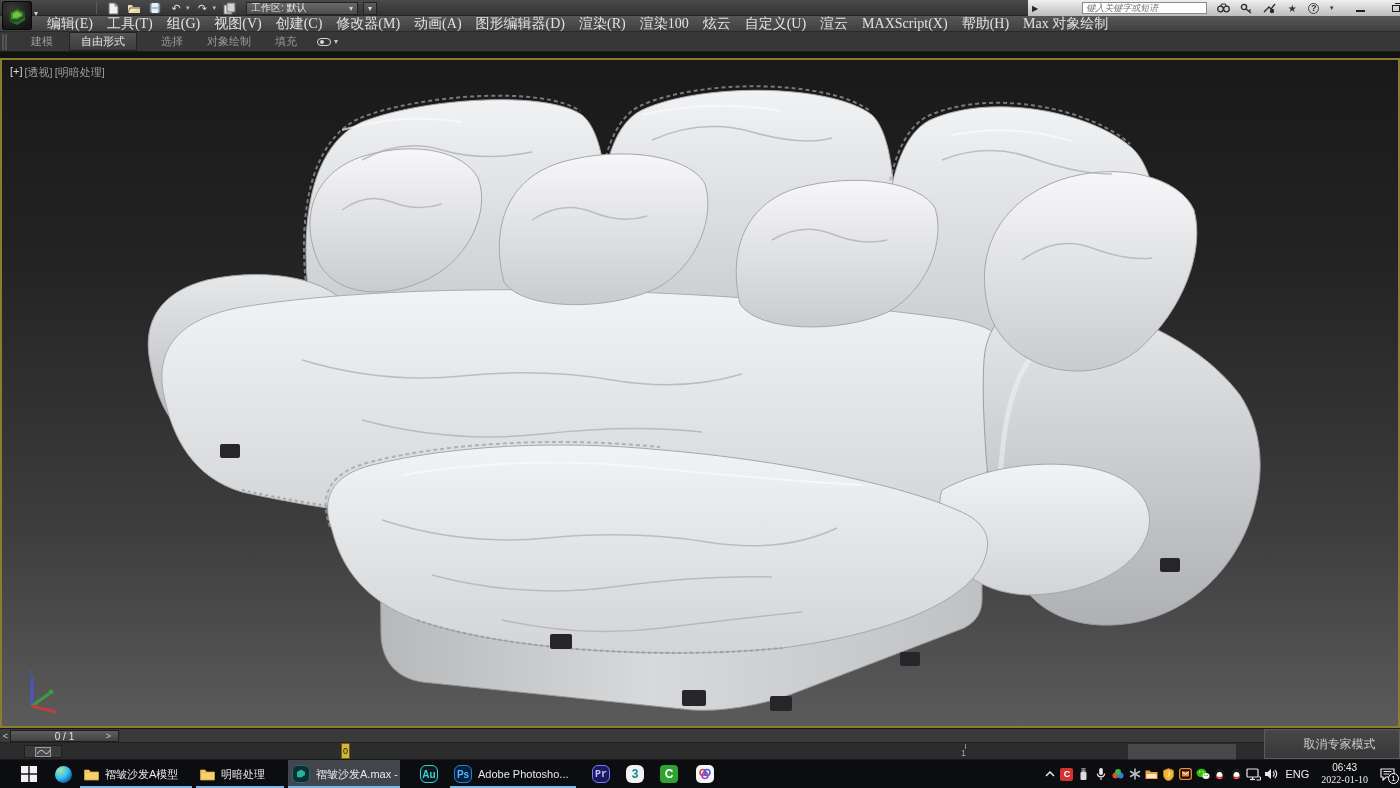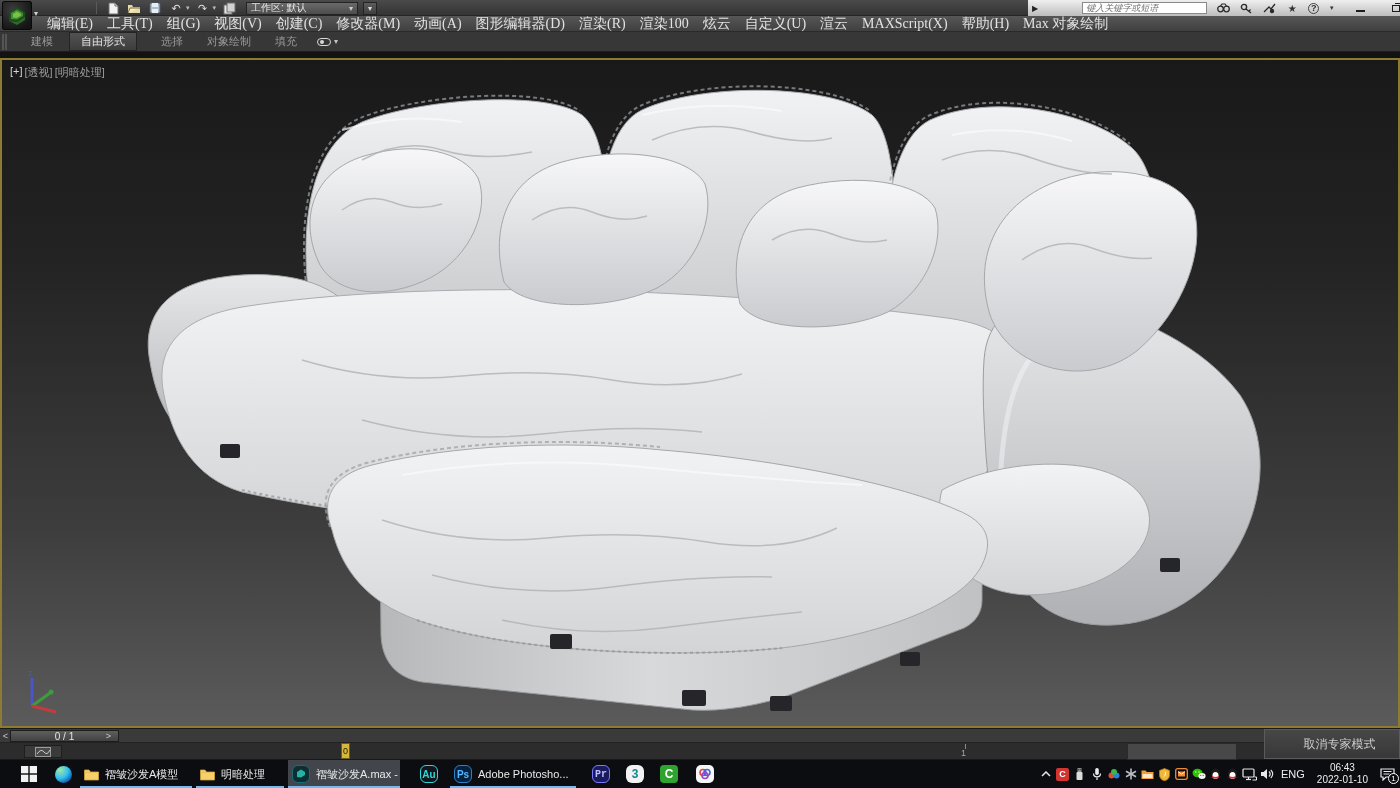--- a/index.html
+++ b/index.html
@@ -560,7 +560,7 @@
       <span class="lang">ENG</span>
       <span class="clock">
         <span style="display:block;">06:43</span>
-        <span style="display:block;">2022-01-10</span>
+        <span style="display:block;font-family:Liberation Serif, serif;">2022-01-10</span>
       </span>
       <span class="notif">
         <svg width="15" height="13" viewBox="0 0 15 13">

